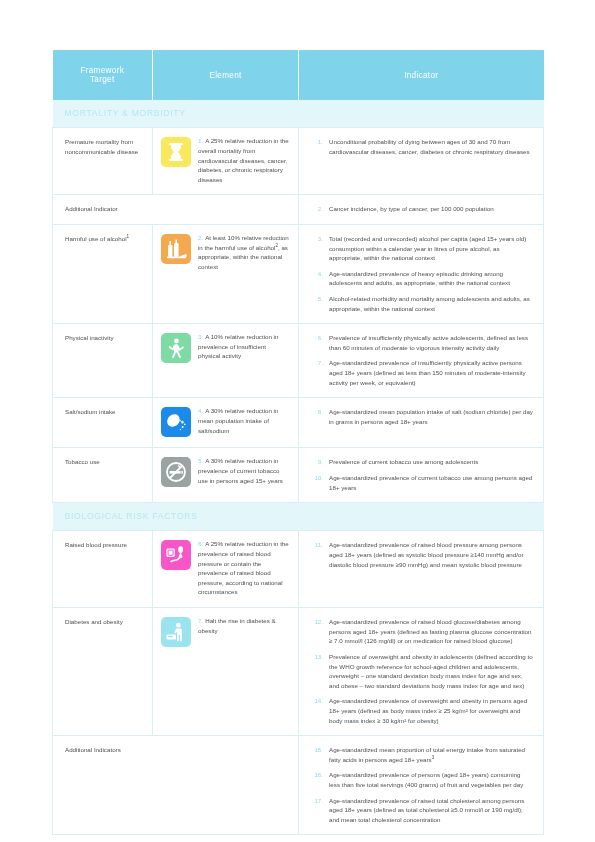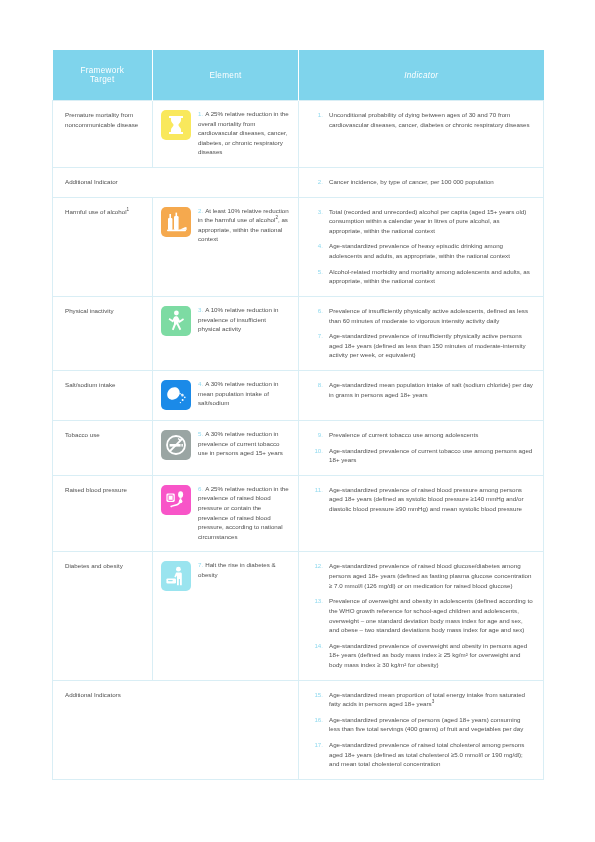--- a/index.html
+++ b/index.html
@@ -159,7 +159,7 @@
             <span style="display: block;">Element</span>
           </th>
         <th id="th2">
-            <span style="display: block; font-style: italic;">Indicator</span>
+            <span style="display: block;">Indicator</span>
           </th>
       </tr>
     </thead>

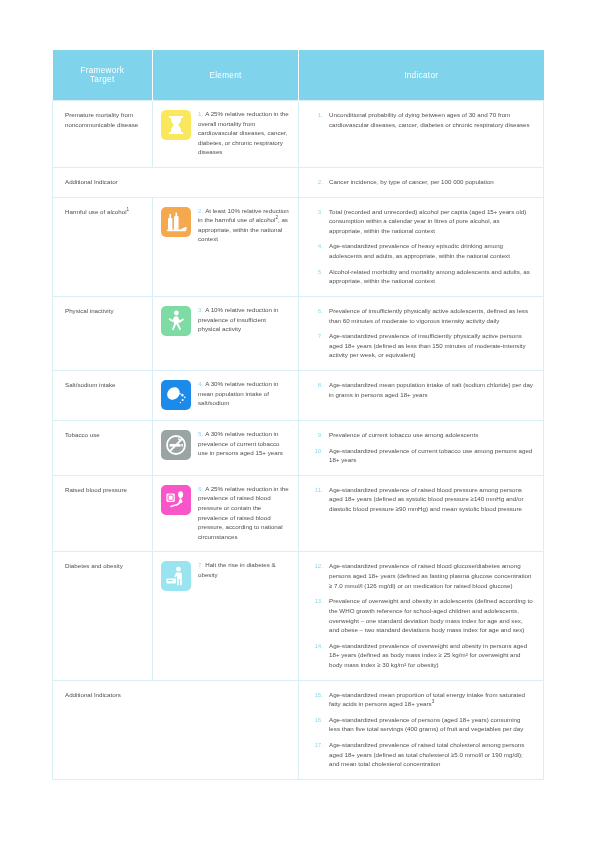--- a/index.html
+++ b/index.html
@@ -164,6 +164,9 @@
       </tr>
     </thead>
     <tbody id="tbody">
+        <tr class="section">
+          <td colspan="3">MORTALITY &amp; MORBIDITY</td>
+        </tr>
         <tr>
           <td class="cell-element"><span>Premature mortality from noncommunicable disease</span></td>
           <td class="cell-target">

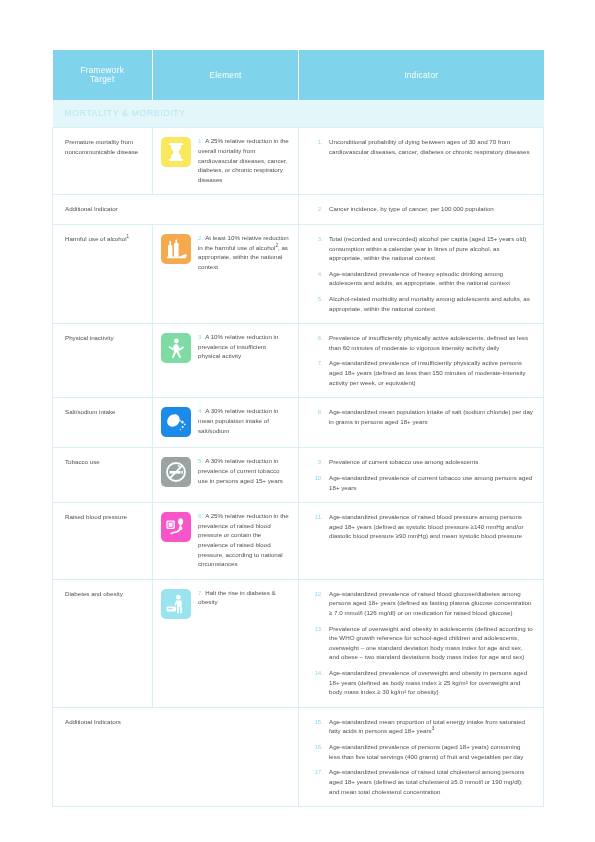--- a/index.html
+++ b/index.html
@@ -314,6 +314,9 @@
             </ol>
           </td>
         </tr>
+        <tr class="section">
+          <td colspan="3">BIOLOGICAL RISK FACTORS</td>
+        </tr>
         <tr>
           <td class="cell-element"><span>Raised blood pressure</span></td>
           <td class="cell-target">

